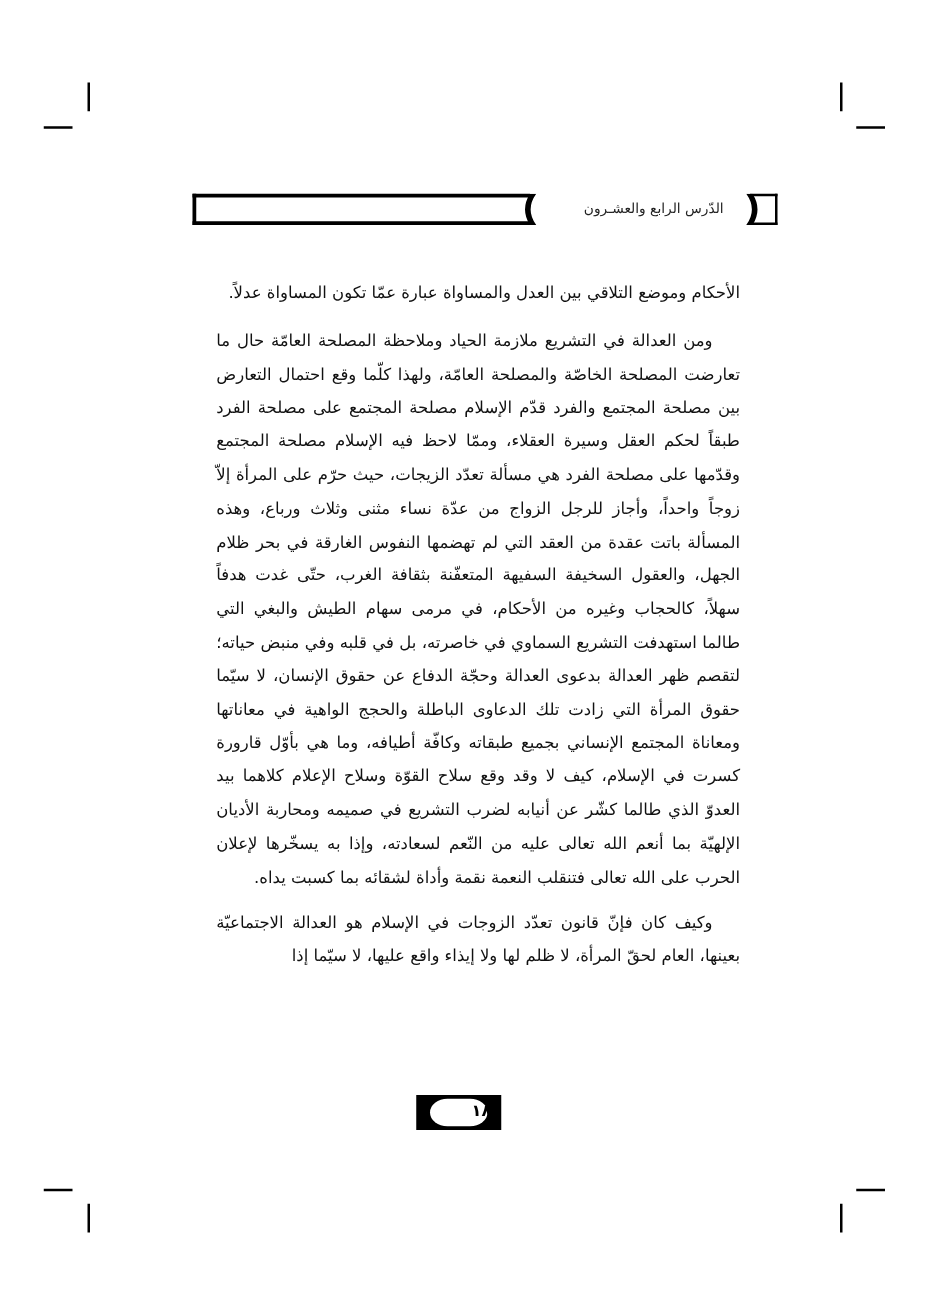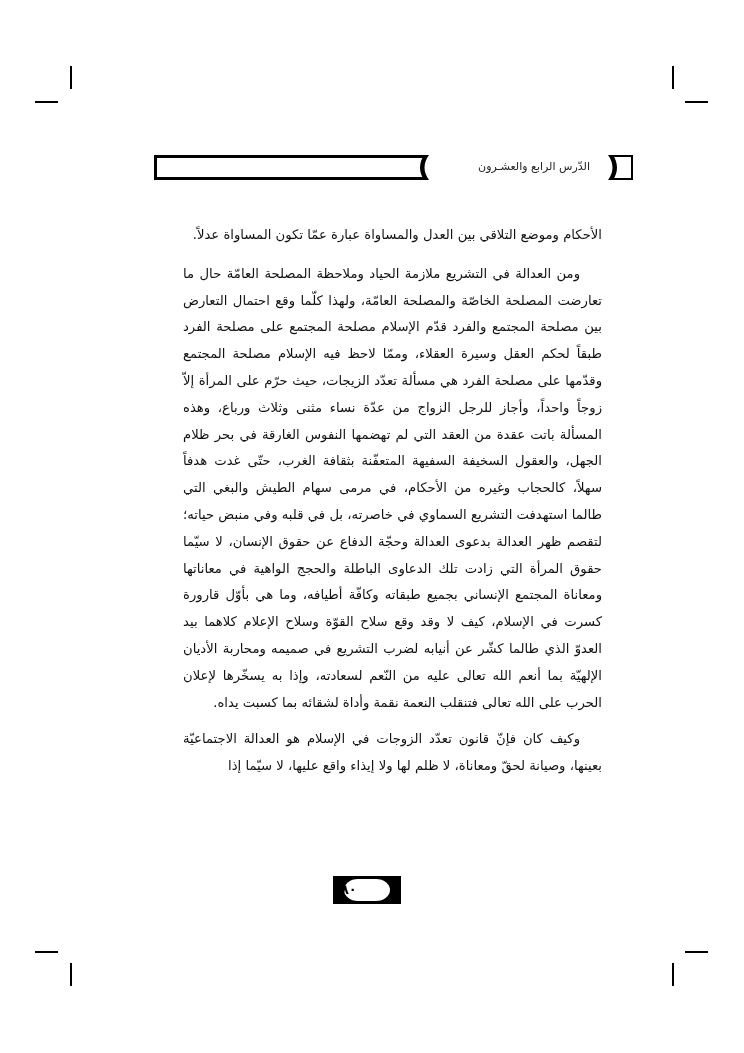--- a/index.html
+++ b/index.html
@@ -9,7 +9,7 @@
   .crop.v { width: 1.5px; height: 23px; }
   .crop.h { width: 23px; height: 1.5px; }
 
-  .header-bar { position: absolute; left: 154px; top: 155px; width: 468px; height: 25px; padding-left: 11px; }
+  .header-bar { position: absolute; left: 154px; top: 155px; width: 468px; height: 25px; }
   .header-frame { position: absolute; left: 0; top: 0; width: 270px; height: 21px;
                   border: 3px solid #000; border-right: none; box-sizing: border-box; height: 25px; }
   .header-right { position: absolute; right: 0; top: 0; width: 22px; height: 25px;

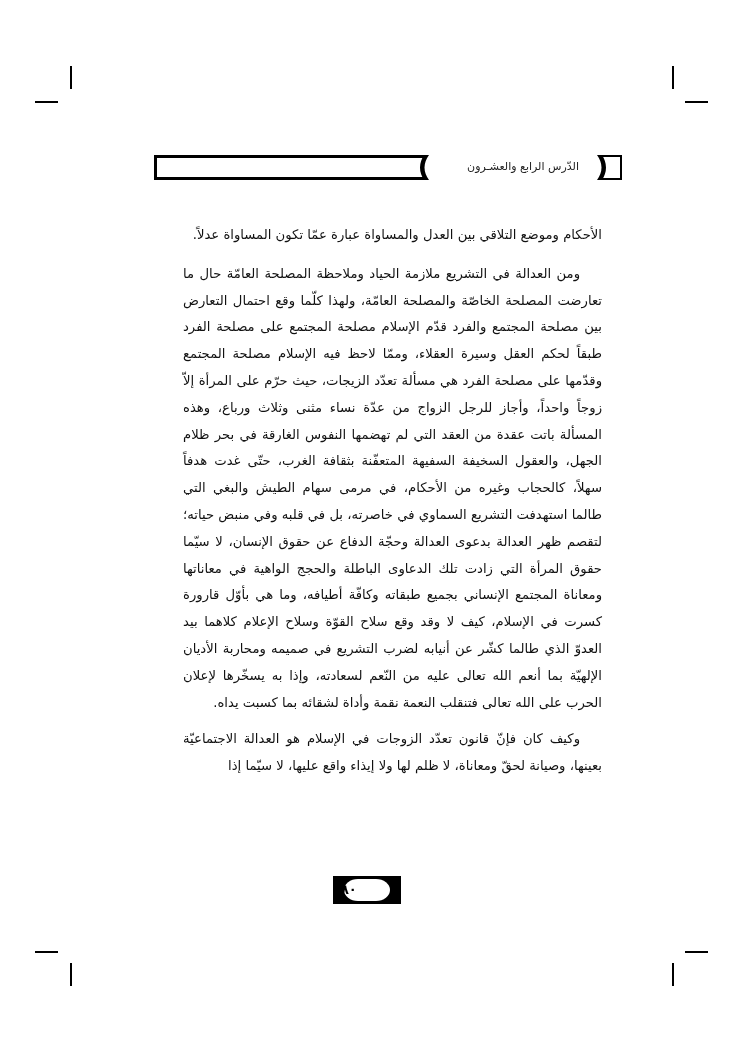--- a/index.html
+++ b/index.html
@@ -20,7 +20,7 @@
   .header-title { position: absolute; right: 34px; top: 2px; width: 130px; text-align: center;
                   direction: rtl; font-size: 11px; line-height: 20px; color: #222; }
 
-  .content { position: absolute; left: 170px; top: 222px; width: 432px; direction: rtl;
+  .content { position: absolute; left: 160px; top: 222px; width: 432px; direction: rtl;
              text-align: justify; text-align-last: right; font-size: 13.2px; line-height: 26.8px; color: #111; }
   .content p { margin: 0; }
   .content p.indent { text-indent: 22px; }

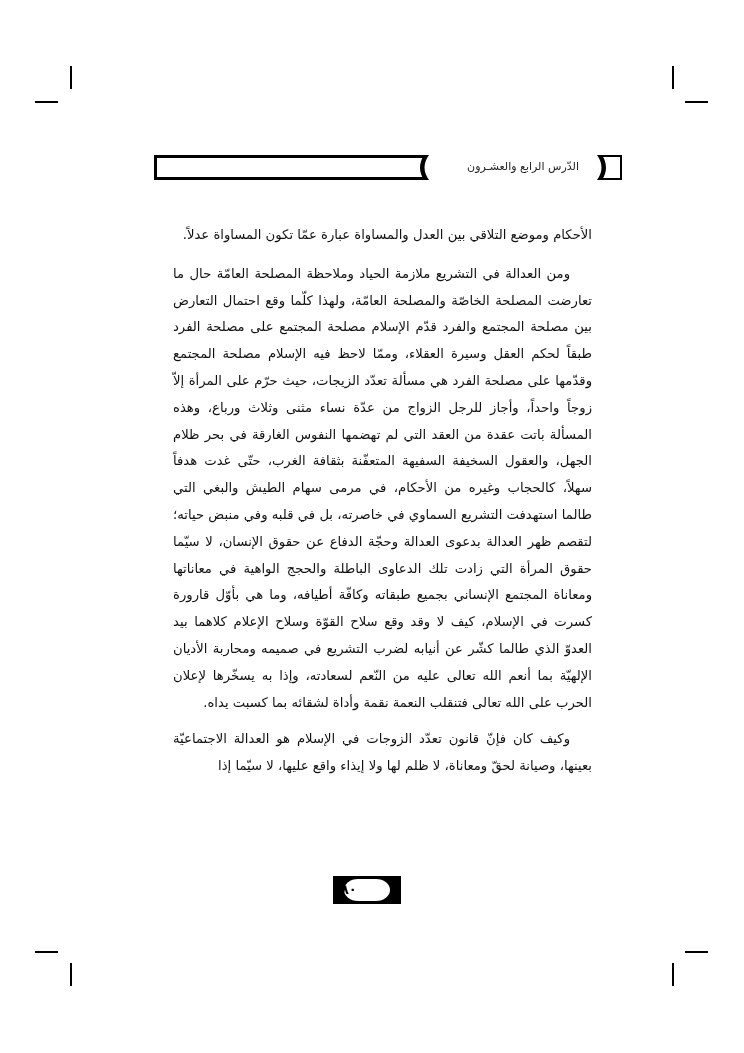--- a/index.html
+++ b/index.html
@@ -61,7 +61,7 @@
 <div class="content">
   <p class="first">الأحكام وموضع التلاقي بين العدل والمساواة عبارة عمّا تكون المساواة عدلاً.</p>
   <p class="indent">ومن العدالة في التشريع ملازمة الحياد وملاحظة المصلحة العامّة حال ما تعارضت المصلحة الخاصّة والمصلحة العامّة، ولهذا كلّما وقع احتمال التعارض بين مصلحة المجتمع والفرد قدّم الإسلام مصلحة المجتمع على مصلحة الفرد طبقاً لحكم العقل وسيرة العقلاء، وممّا لاحظ فيه الإسلام مصلحة المجتمع وقدّمها على مصلحة الفرد هي مسألة تعدّد الزيجات، حيث حرّم على المرأة إلاّ زوجاً واحداً، وأجاز للرجل الزواج من عدّة نساء مثنى وثلاث ورباع، وهذه المسألة باتت عقدة من العقد التي لم تهضمها النفوس الغارقة في بحر ظلام الجهل، والعقول السخيفة السفيهة المتعفّنة بثقافة الغرب، حتّى غدت هدفاً سهلاً، كالحجاب وغيره من الأحكام، في مرمى سهام الطيش والبغي التي طالما استهدفت التشريع السماوي في خاصرته، بل في قلبه وفي منبض حياته؛ لتقصم ظهر العدالة بدعوى العدالة وحجّة الدفاع عن حقوق الإنسان، لا سيّما حقوق المرأة التي زادت تلك الدعاوى الباطلة والحجج الواهية في معاناتها ومعاناة المجتمع الإنساني بجميع طبقاته وكافّة أطيافه، وما هي بأوّل قارورة كسرت في الإسلام، كيف لا وقد وقع سلاح القوّة وسلاح الإعلام كلاهما بيد العدوّ الذي طالما كشّر عن أنيابه لضرب التشريع في صميمه ومحاربة الأديان الإلهيّة بما أنعم الله تعالى عليه من النّعم لسعادته، وإذا به يسخّرها لإعلان الحرب على الله تعالى فتنقلب النعمة نقمة وأداة لشقائه بما كسبت يداه.</p>
-  <p class="indent">وكيف كان فإنّ قانون تعدّد الزوجات في الإسلام هو العدالة الاجتماعيّة بعينها، وصيانة لحقّ ومعاناة، لا ظلم لها ولا إيذاء واقع عليها، لا سيّما إذا</p>
+  <p class="indent">وكيف كان فإنّ قانون تعدّد الزوجات في الإسلام هو العدالة الاجتماعيّة بعينها، العام لحقّ المرأة، لا ظلم لها ولا إيذاء واقع عليها، لا سيّما إذا</p>
 </div>
 
 <div class="page-number">

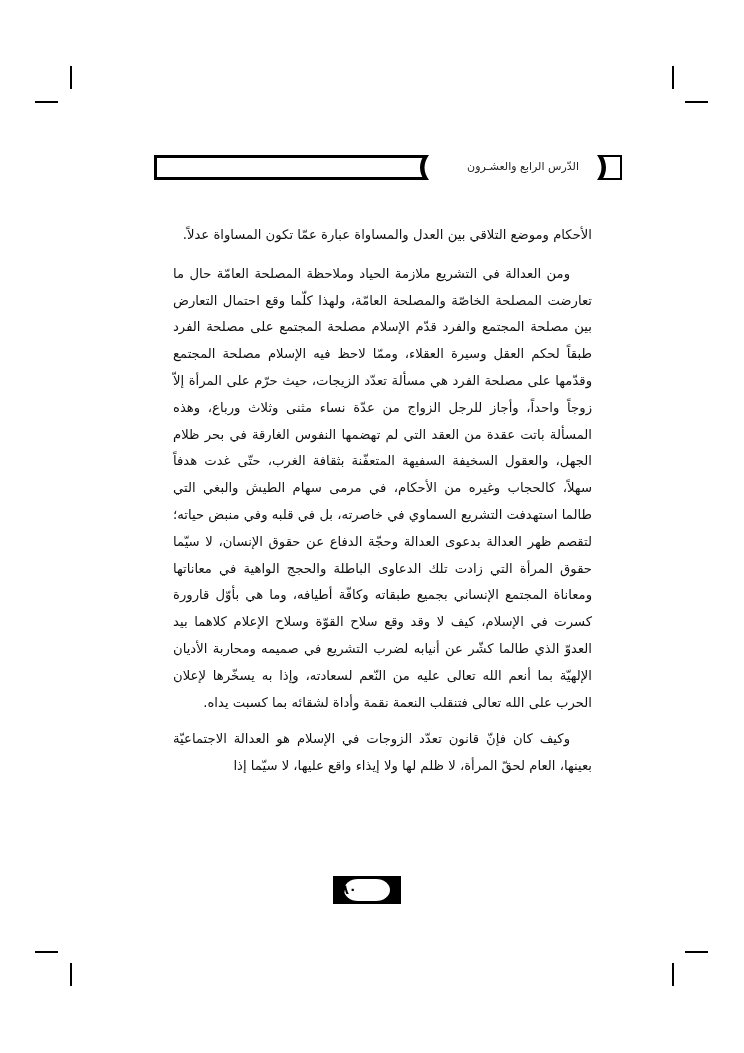--- a/index.html
+++ b/index.html
@@ -31,7 +31,7 @@
   .page-number .bg { position: absolute; inset: 0; background: #000; }
   .page-number .pill { position: absolute; left: 11px; right: 11px; top: 3px; bottom: 3px;
                        background: #fff; border-radius: 14px/11px; }
-  .page-number span { position: absolute; left: 0; right: 0; top: 4px; text-align: left;
+  .page-number span { position: absolute; left: 0; right: 0; top: 4px; text-align: right;
                       font-size: 13px; line-height: 20px; font-weight: bold; color: #000; }
 </style>
 </head>

